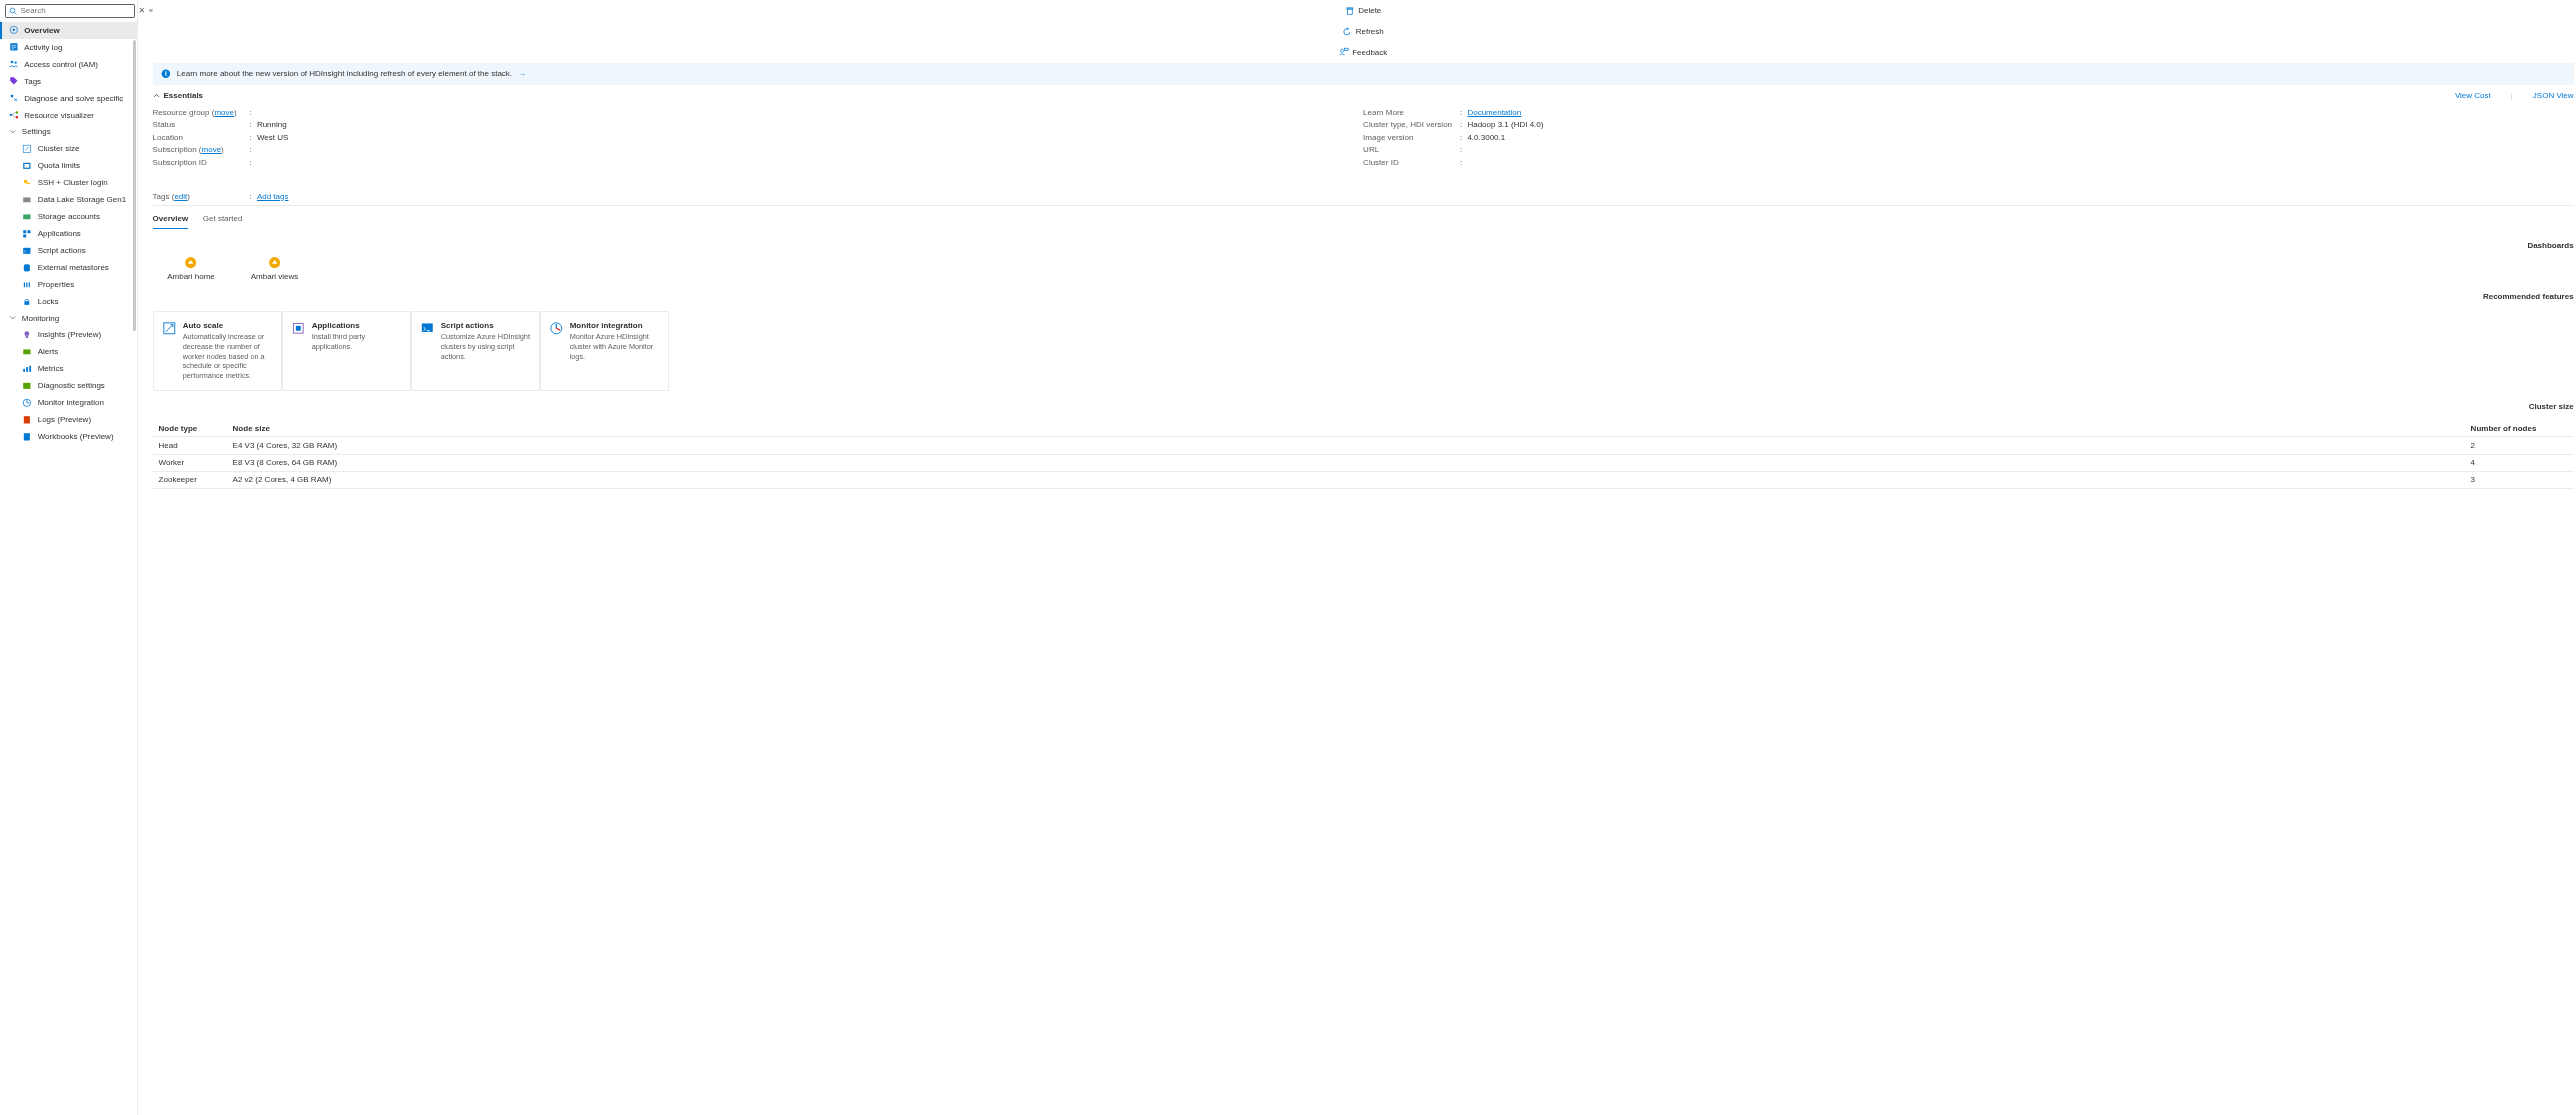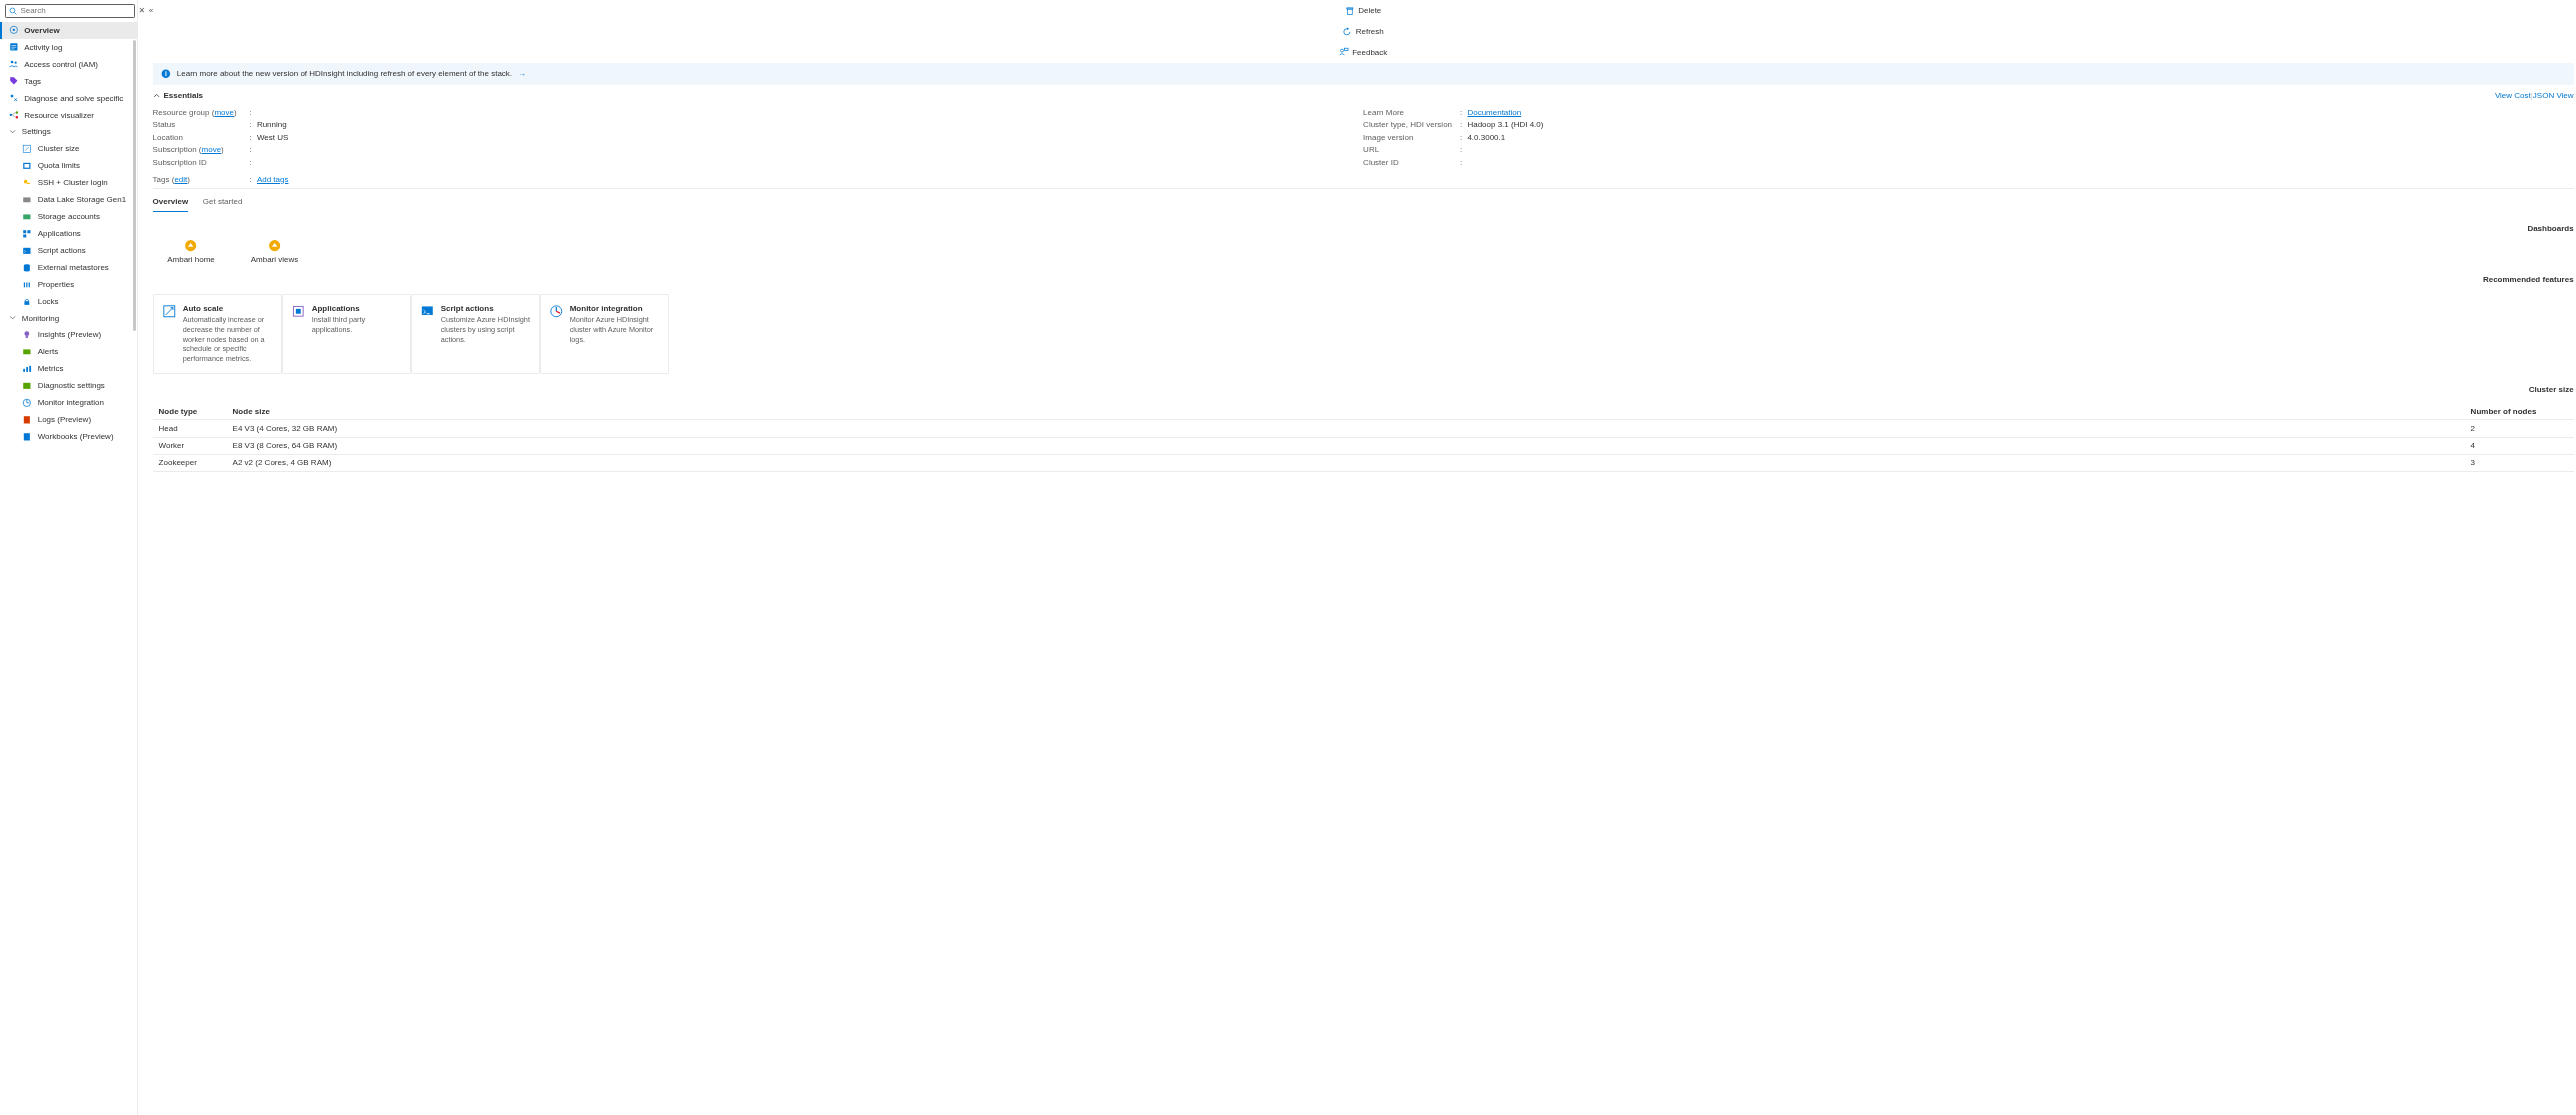--- a/index.html
+++ b/index.html
@@ -31,7 +31,7 @@
 .essentials-hdr { display: flex; align-items: center; padding: 6px 0; gap: 3.6px; }
 .essentials-hdr .chev { width: 7.3px; }
 .essentials-hdr .title { font-weight: 600; }
-.essentials-actions { margin-left: auto; display: flex; gap: 0; align-items: center; }
+.essentials-actions { margin-left: auto; display: flex; gap: 20px; align-items: center; }
 .essentials-actions a { color: #0078d4; text-decoration: none; cursor: pointer; }
 .essentials-actions .divider { color: #c8c6c4; }
 

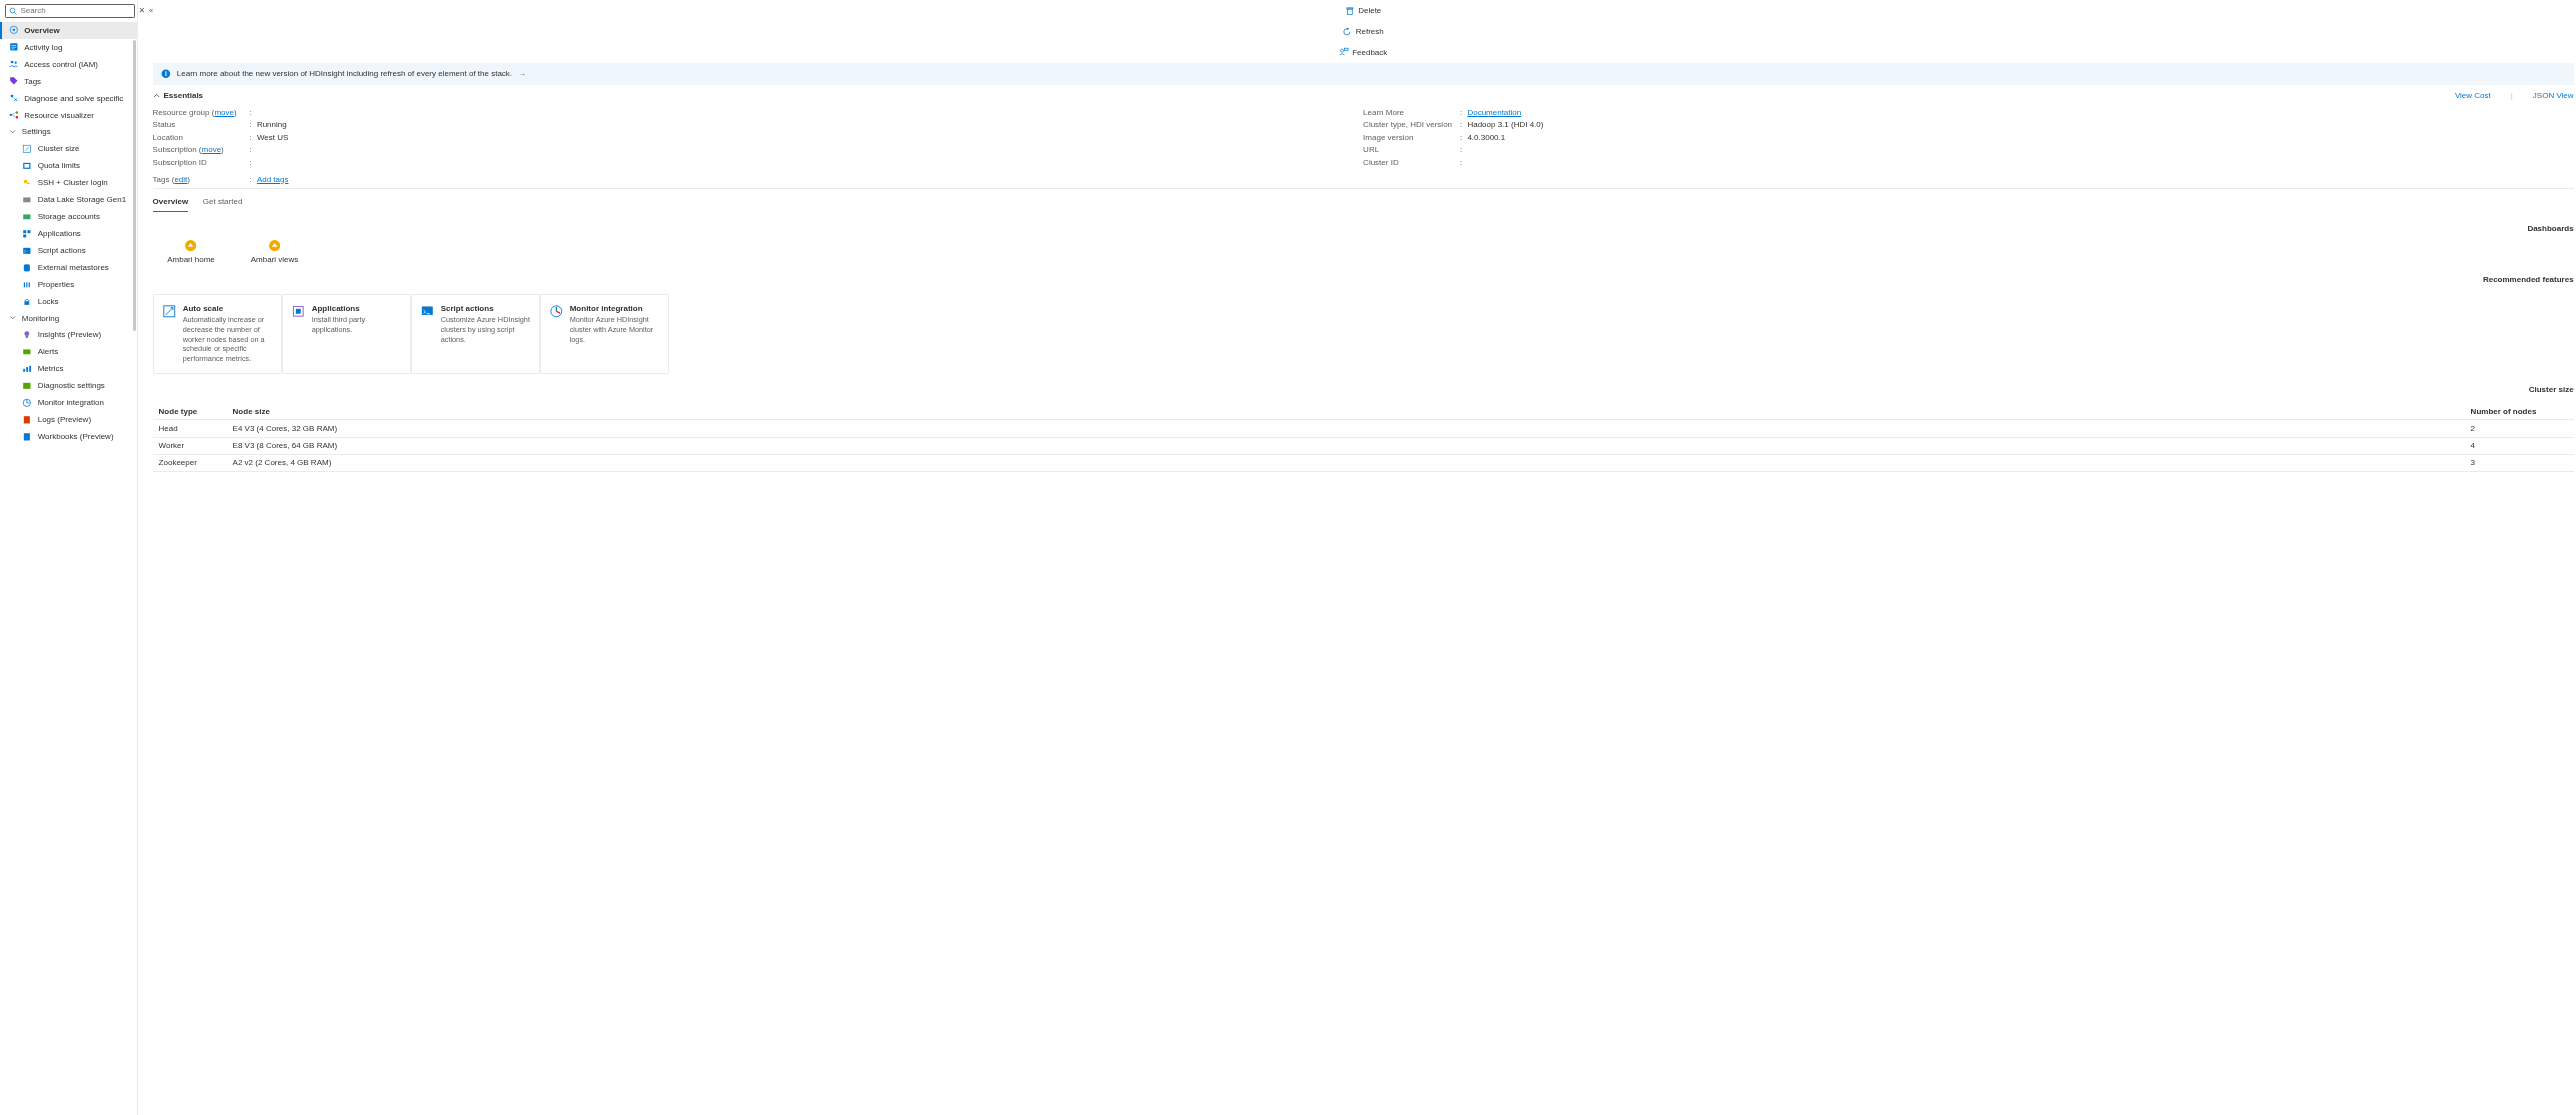--- a/index.html
+++ b/index.html
@@ -35,7 +35,7 @@
 .essentials-actions a { color: #0078d4; text-decoration: none; cursor: pointer; }
 .essentials-actions .divider { color: #c8c6c4; }
 
-.essentials-grid { display: flex; gap: 0; margin-bottom: 4px; }
+.essentials-grid { display: flex; gap: 0; margin-bottom: 21px; }
 .ess-col { flex: 1; }
 .ess-row { display: flex; padding: 1.8px 0; font-size: 8px; }
 .ess-label { width: 97px; color: #605e5c; }

